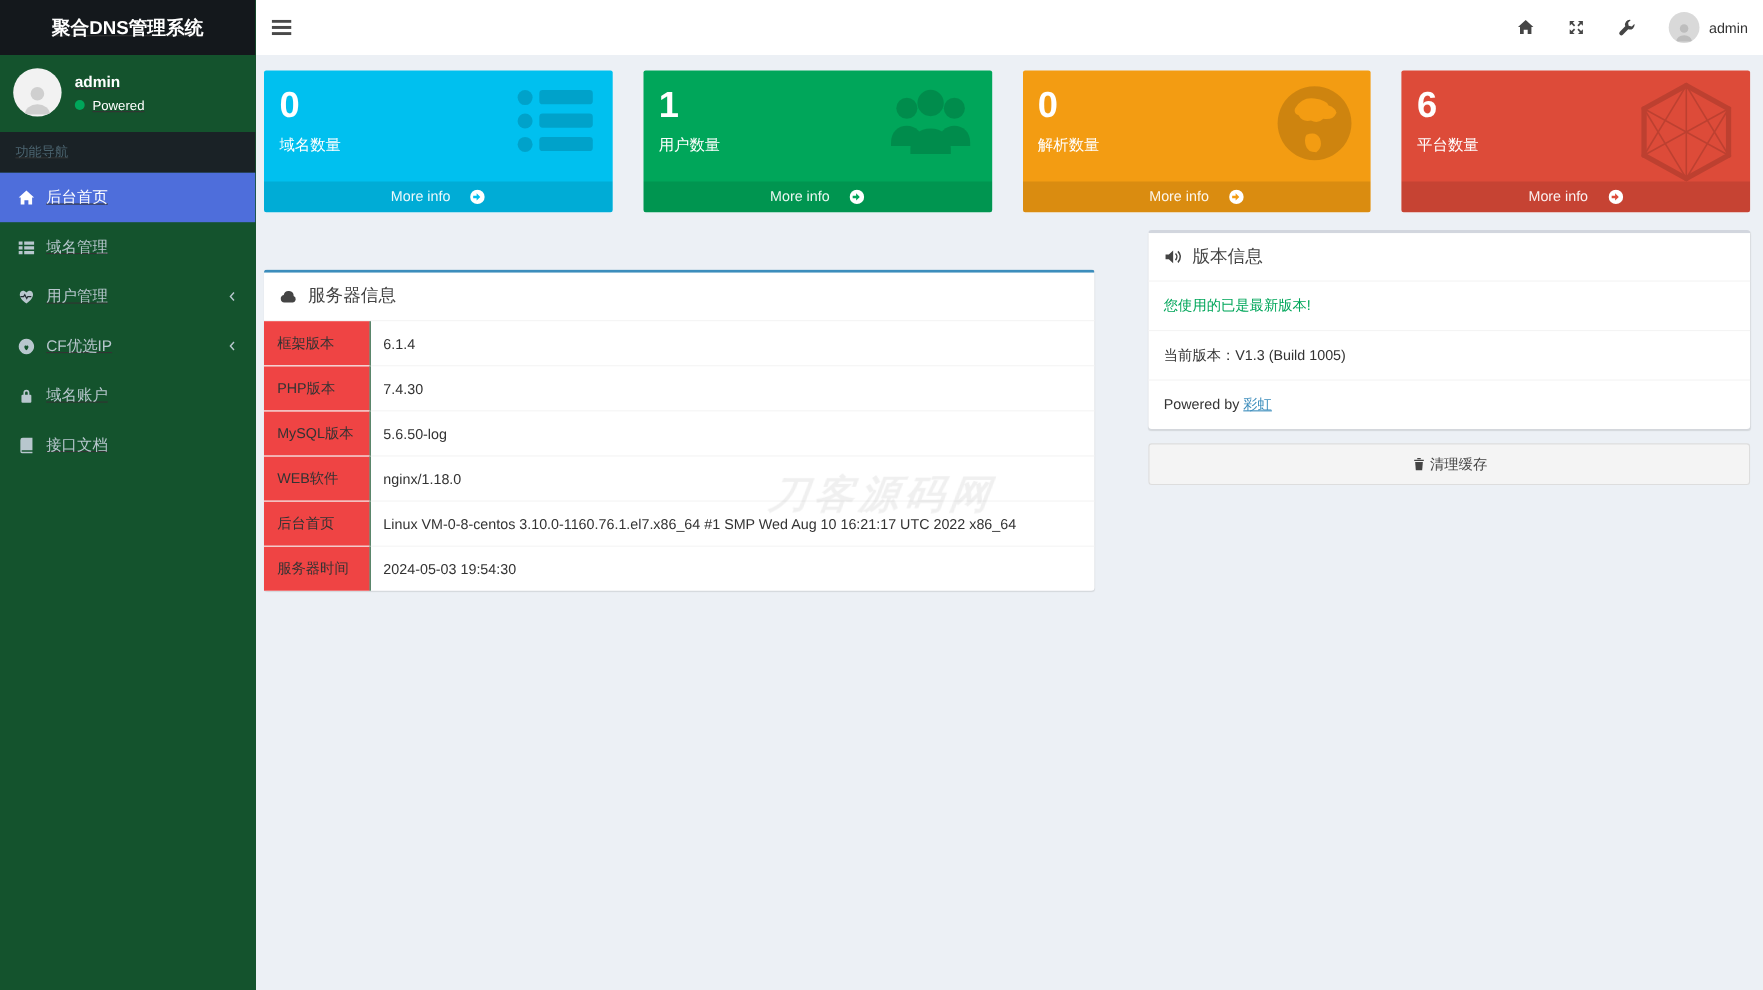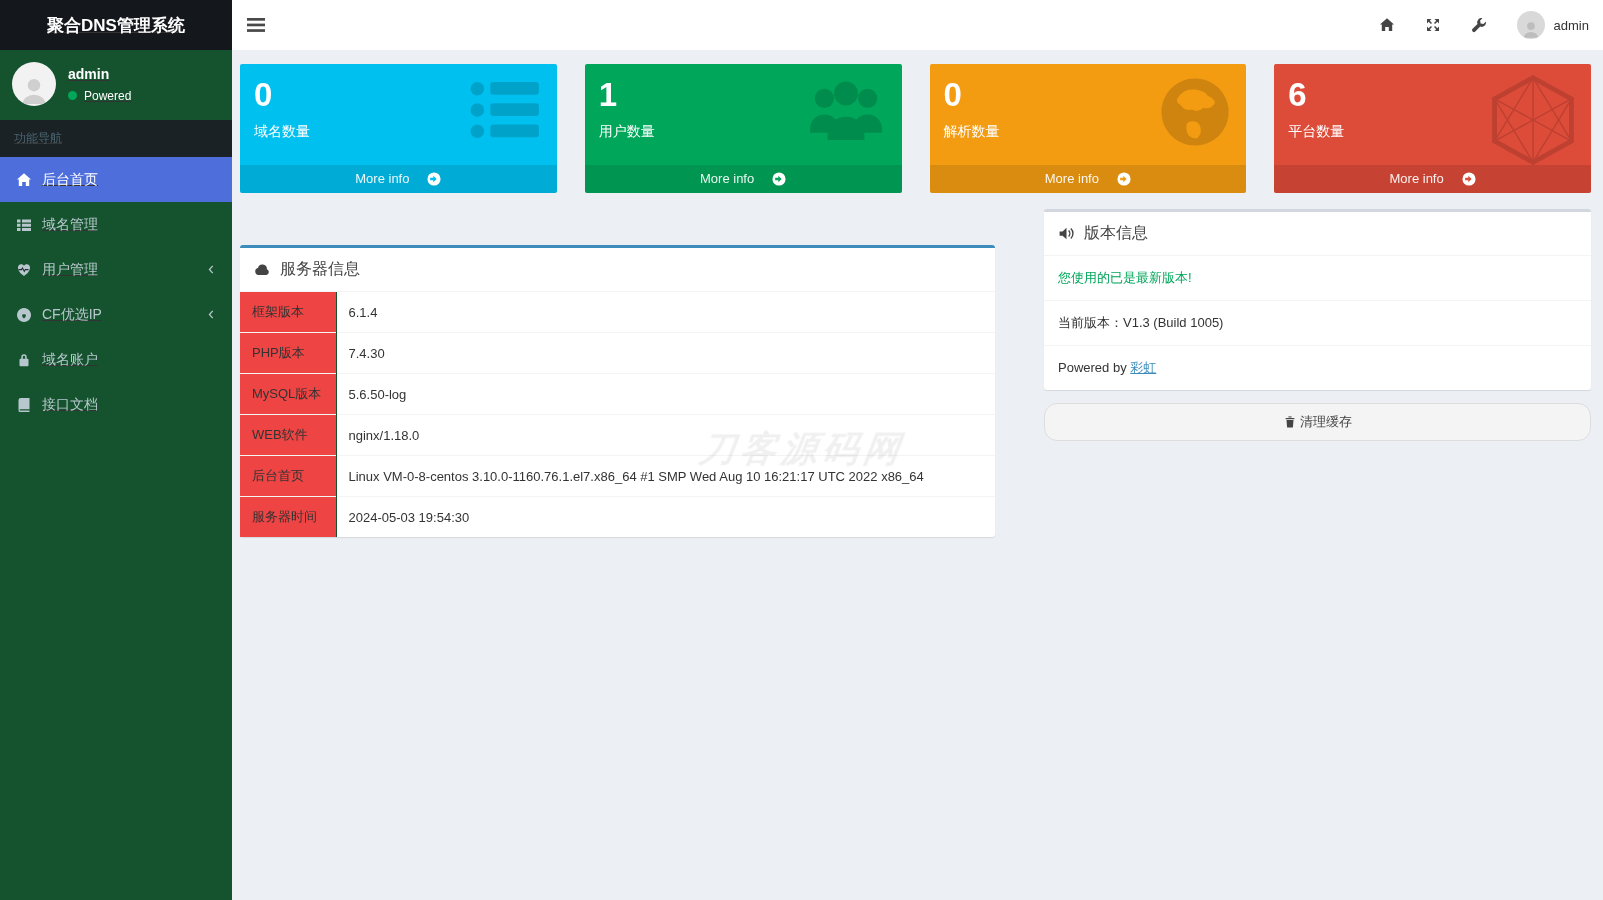--- a/index.html
+++ b/index.html
@@ -81,7 +81,7 @@
   .link { color:var(--link); text-decoration:underline; cursor:pointer; }
 
   .clear-cache-btn {
-    margin-top:13px; width:100%; background:#f4f4f4; border:1px solid #ddd; border-radius:13px;
+    margin-top:13px; width:100%; background:#f4f4f4; border:1px solid #ddd; border-radius:3px;
     color:#444; font-size:13px; padding:9px 0; display:flex; align-items:center; justify-content:center; gap:3px; cursor:pointer;
     font-family:"Liberation Sans", sans-serif;
   }

